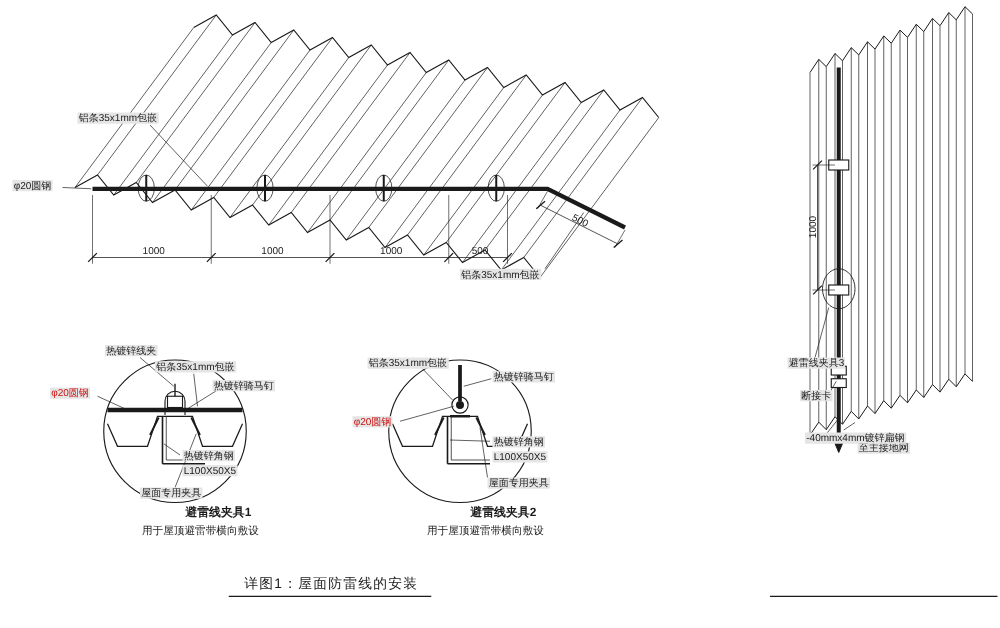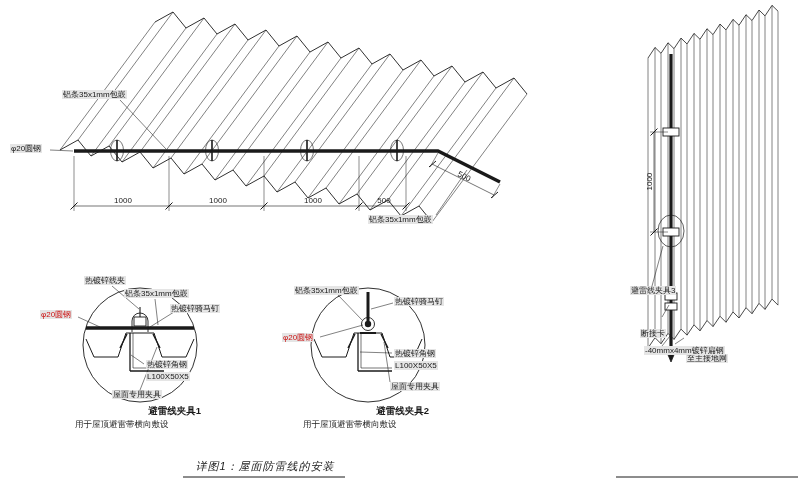--- a/index.html
+++ b/index.html
@@ -214,7 +214,7 @@
 
   <div class="lbl dim rot-vert" style="left:627px;top:177px;width:44px">1000</div>
   <div class="lbl" style="left:630px;top:286px">避雷线夹具3</div>
-  <div class="lbl" style="left:640px;top:329px">断接卡</div>
+  <div class="lbl" style="left:640px;top:312px">断接卡</div>
   <div class="lbl" style="left:686px;top:354px">至主接地网</div>
   <div class="lbl" style="left:644px;top:346px">-40mmx4mm镀锌扁钢</div>
 

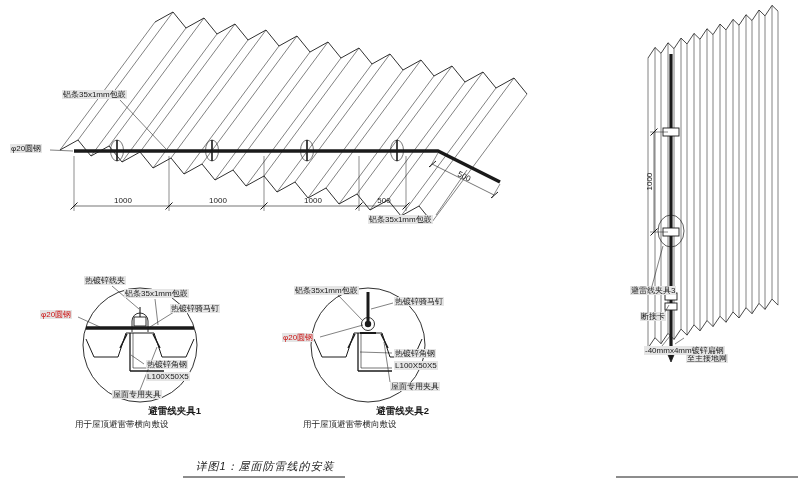--- a/index.html
+++ b/index.html
@@ -12,7 +12,7 @@
        padding:0 1px;z-index:3;}
   .dim{text-align:center;background:transparent;}
   .dtitle{font-size:9.5px;font-weight:bold;text-align:right;background:transparent;}
-  .dsub{font-size:8.5px;text-align:left;background:transparent;}
+  .dsub{font-size:8.5px;text-align:right;background:transparent;}
   .cap{position:absolute;font-size:11px;letter-spacing:1px;text-align:center;z-index:3;white-space:nowrap;font-style:italic;}
   .rot-slant{transform:rotate(26.5deg);}
   .rot-vert{transform:rotate(-90deg);}

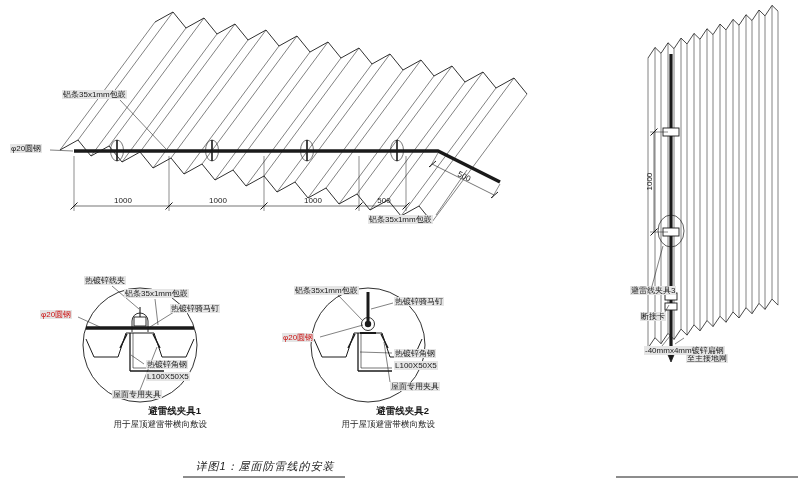--- a/index.html
+++ b/index.html
@@ -13,7 +13,7 @@
   .dim{text-align:center;background:transparent;}
   .dtitle{font-size:9.5px;font-weight:bold;text-align:right;background:transparent;}
   .dsub{font-size:8.5px;text-align:right;background:transparent;}
-  .cap{position:absolute;font-size:11px;letter-spacing:1px;text-align:center;z-index:3;white-space:nowrap;font-style:italic;}
+  .cap{position:absolute;font-size:11px;letter-spacing:1px;text-align:center;z-index:3;white-space:nowrap;}
   .rot-slant{transform:rotate(26.5deg);}
   .rot-vert{transform:rotate(-90deg);}
 </style>

